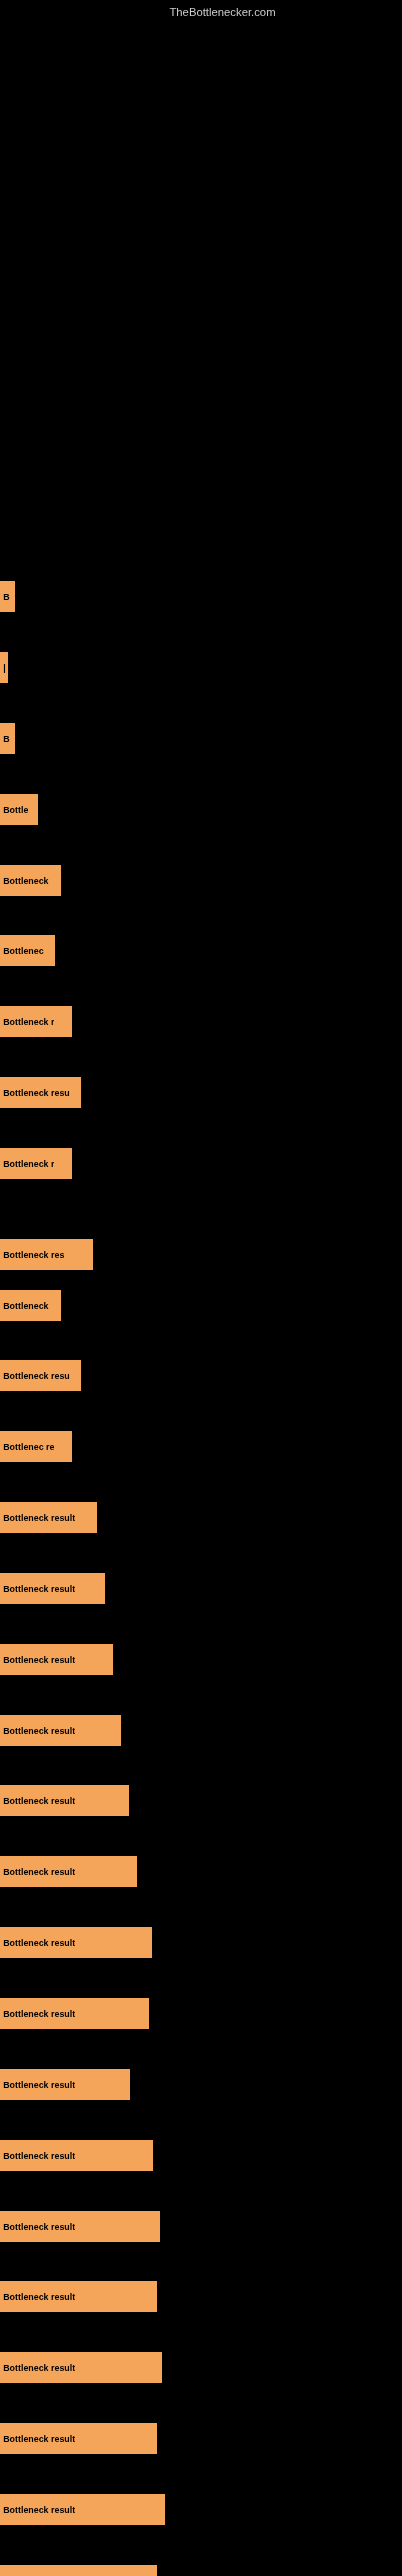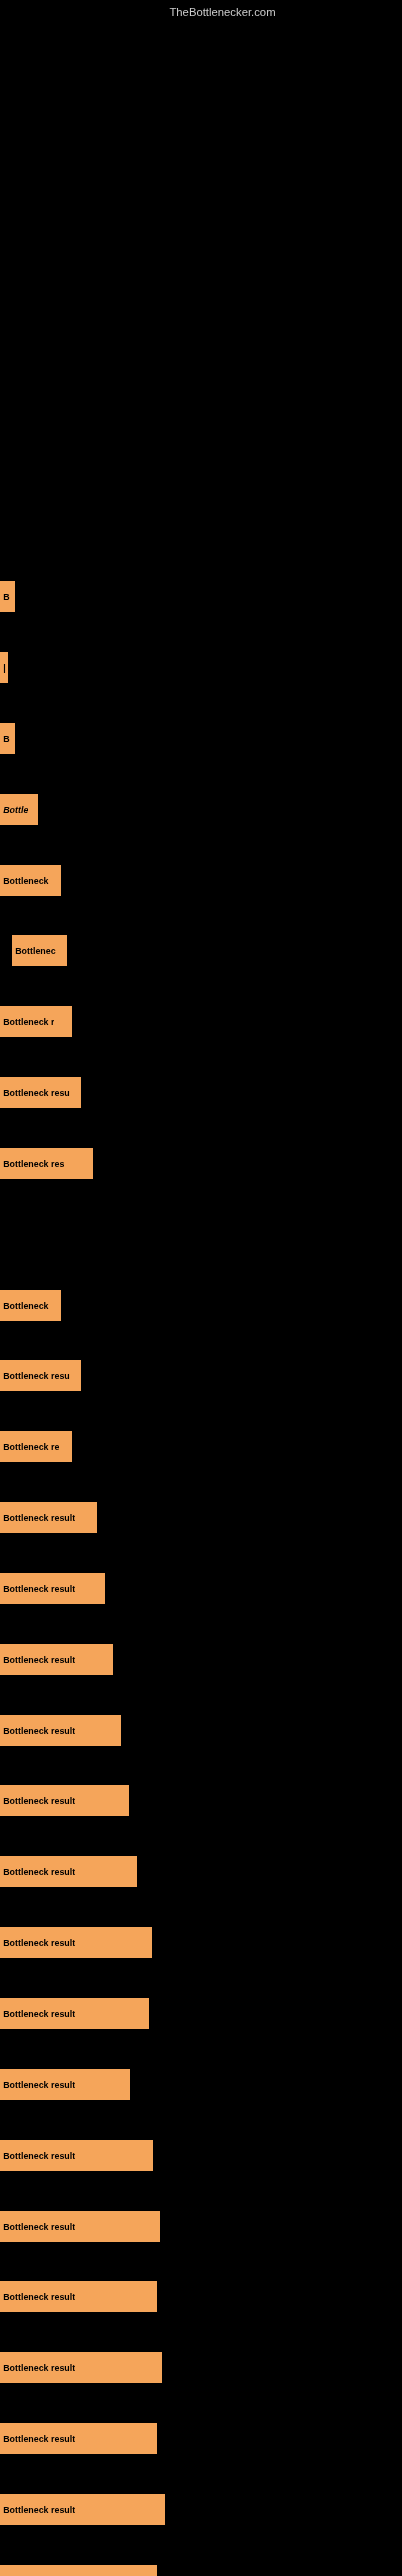--- a/index.html
+++ b/index.html
@@ -54,7 +54,7 @@
 <div class="bottleneck-bar" style="top: 723px; width: 14.5px;">
     <span>B</span>
   </div>
-<div class="bottleneck-bar" style="top: 794px; width: 38px; font-style: italic;">
+<div class="bottleneck-bar" style="top: 794px; width: 38px;">
     <span>Bottle</span>
   </div>
 <div class="bottleneck-bar" style="top: 865px; width: 61px;">

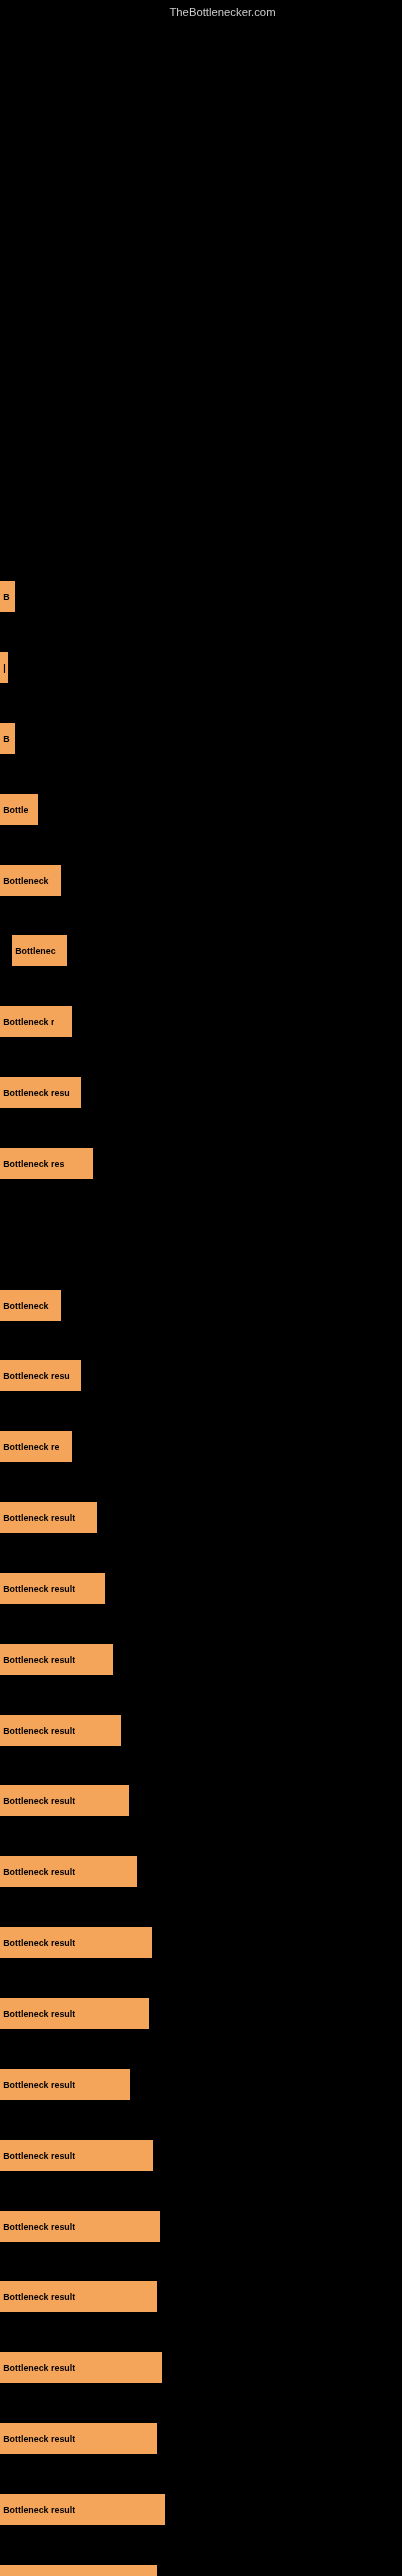--- a/index.html
+++ b/index.html
@@ -60,7 +60,7 @@
 <div class="bottleneck-bar" style="top: 865px; width: 61px;">
     <span>Bottleneck</span>
   </div>
-<div class="bottleneck-bar" style="top: 935px; width: 55px; margin-left: 12px;">
+<div class="bottleneck-bar" style="top: 935px; width: 55px;">
     <span>Bottlenec</span>
   </div>
 <div class="bottleneck-bar" style="top: 1006px; width: 72px;">

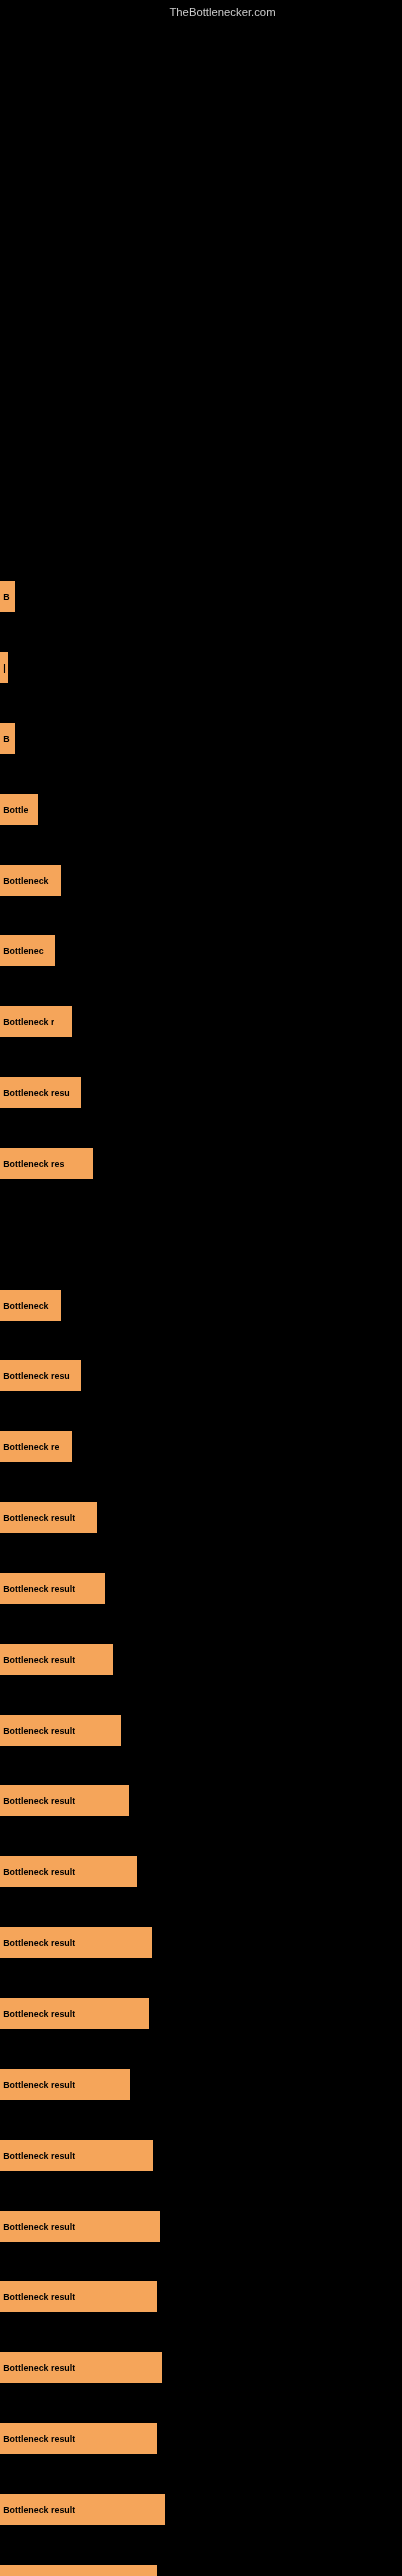--- a/index.html
+++ b/index.html
@@ -72,7 +72,7 @@
 <div class="bottleneck-bar" style="top: 1148px; width: 72px;">
     <span>Bottleneck r</span>
   </div>
-<div class="bottleneck-bar" style="top: 1148px; width: 93px; text-align: right;">
+<div class="bottleneck-bar" style="top: 1239px; width: 93px; text-align: right;">
     <span>Bottleneck res</span>
   </div>
 <div class="bottleneck-bar" style="top: 1290px; width: 61px;">

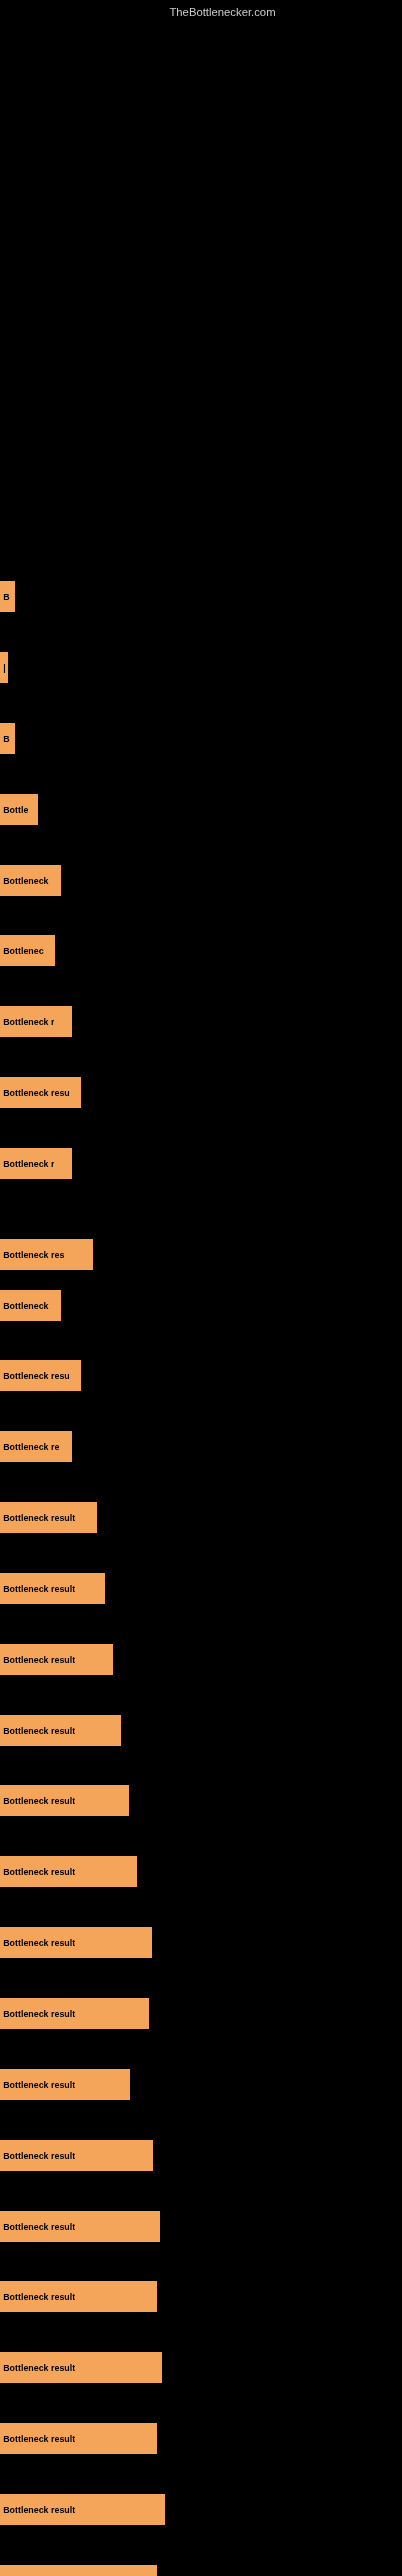--- a/index.html
+++ b/index.html
@@ -82,7 +82,7 @@
     <span>Bottleneck resu</span>
   </div>
 <div class="bottleneck-bar" style="top: 1431px; width: 72px;">
-    <span>Bottleneck re</span>
+    <span>Bottlenec re</span>
   </div>
 <div class="bottleneck-bar" style="top: 1502px; width: 97px;">
     <span>Bottleneck result</span>

